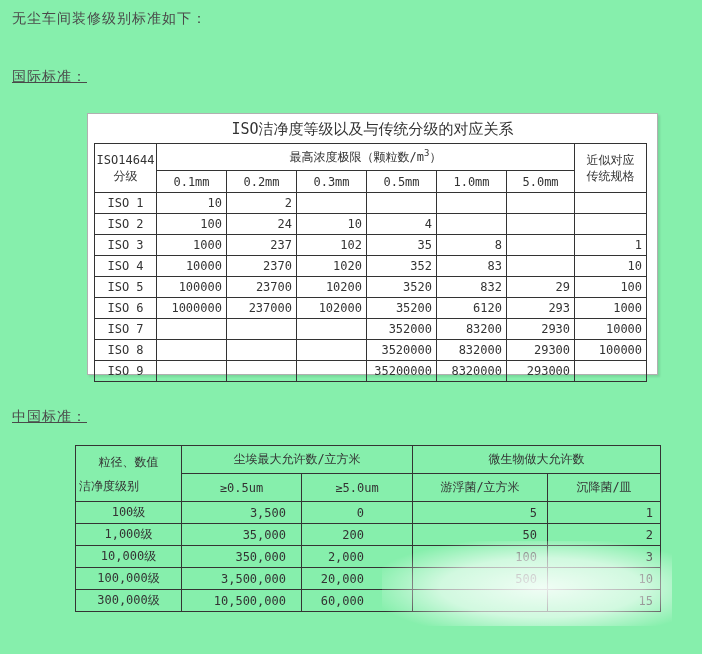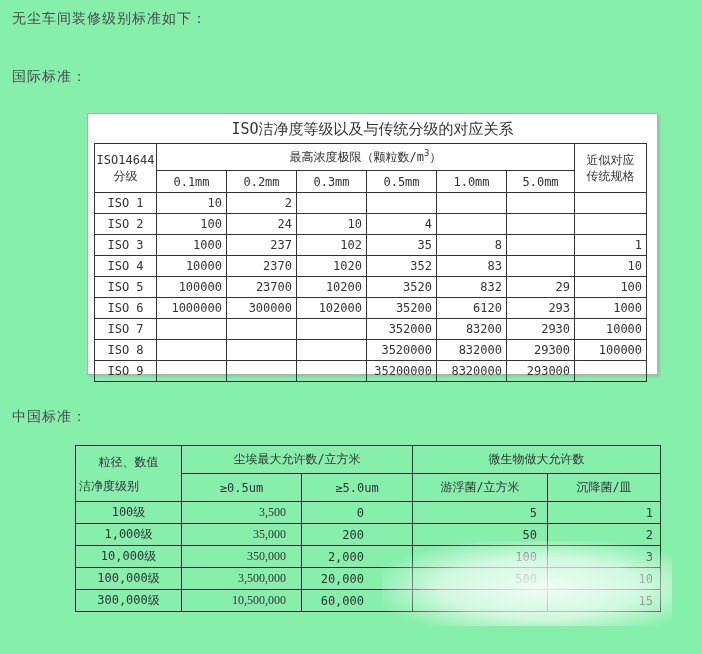--- a/index.html
+++ b/index.html
@@ -16,7 +16,7 @@
   }
   .section-label {
     margin: 0; padding: 0 0 0 12px;
-    font-size: 14px; color: #4a4a4a; letter-spacing: 1px;
+    font-size: 14px; color: #4a4a4a; letter-spacing: 1px; text-decoration: underline;
   }
   .section-label.intl { padding-top: 40px; }
   .section-label.cn   { padding-top: 33px; }

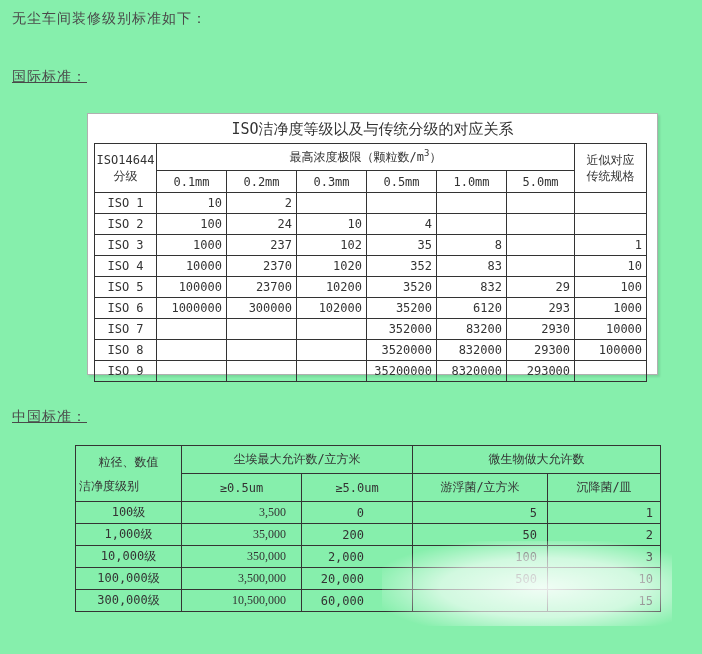--- a/index.html
+++ b/index.html
@@ -183,7 +183,7 @@
           <tr>
             <td class="rowlabel">ISO 6</td>
             <td class="num">1000000</td>
-            <td class="num">300000</td>
+            <td class="num">237000</td>
             <td class="num">102000</td>
             <td class="num">35200</td>
             <td class="num">6120</td>

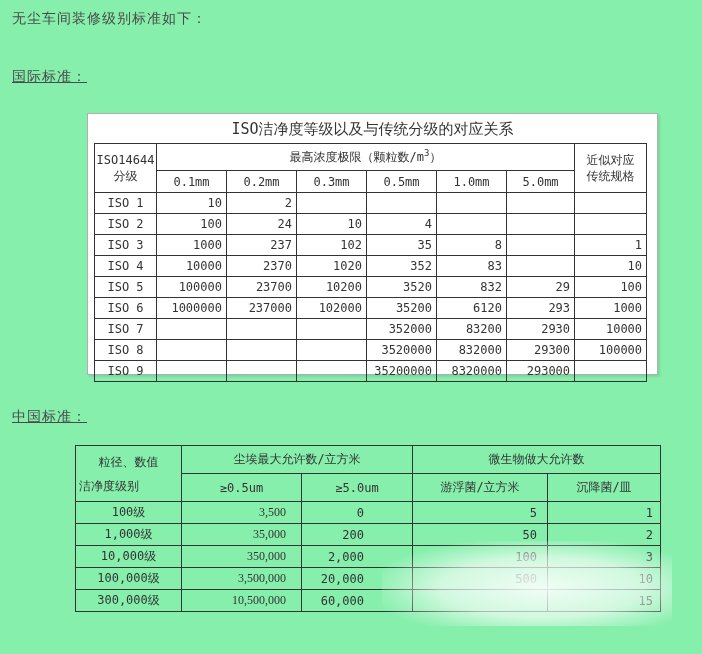--- a/index.html
+++ b/index.html
@@ -69,7 +69,7 @@
   table.t2 tbody td { height: 21px; }
   table.t2 td.rowlabel { text-align: center; }
   table.t2 td.num { text-align: right; }
-  table.t2 td.c1 { padding-right: 15px; font-family: Liberation Serif, serif; }
+  table.t2 td.c1 { padding-right: 15px; }
   table.t2 td.c2 { padding-right: 48px; }
   table.t2 td.c3 { padding-right: 10px; }
   table.t2 td.c4 { padding-right: 7px; }

